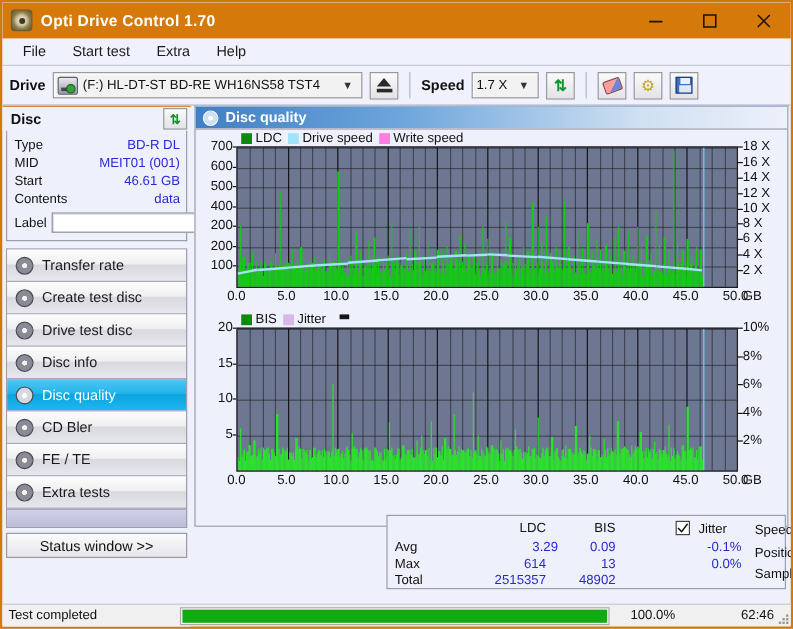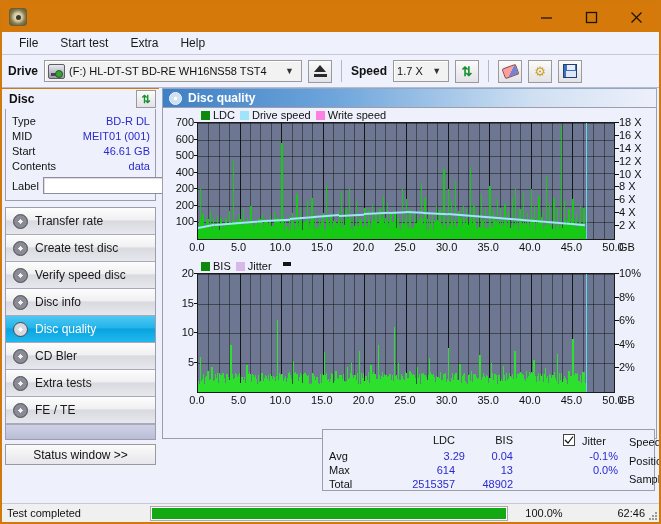--- a/index.html
+++ b/index.html
@@ -219,6 +219,7 @@
 
   <div class="titlebar">
     <div class="tb-icon"></div>
+    <div class="tb-title">Opti Drive Control 1.70</div>
     <div class="tb-buttons">
       <div class="tb-btn">
         <svg width="13" height="13" viewBox="0 0 13 13">

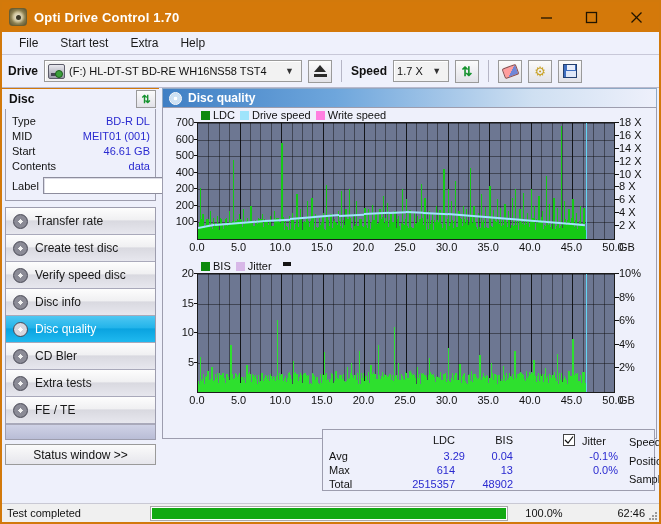--- a/index.html
+++ b/index.html
@@ -327,7 +327,7 @@
         </div>
         <div class="navitem">
           <span class="nav-ico"></span>
-          <span>Verify speed disc</span>
+          <span>Drive test disc</span>
         </div>
         <div class="navitem">
           <span class="nav-ico"></span>

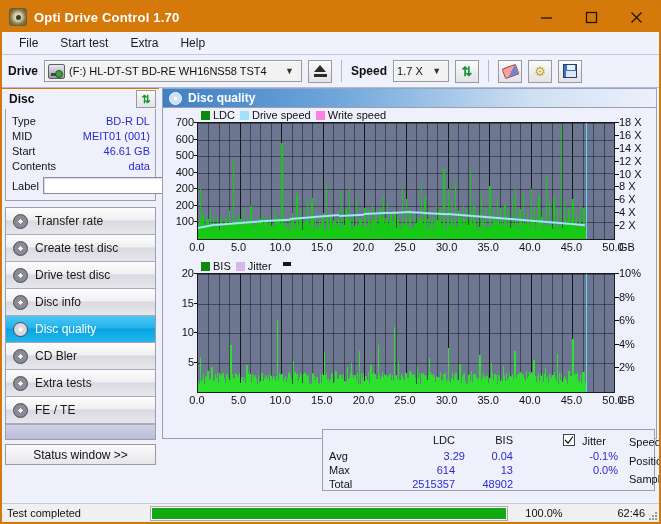--- a/index.html
+++ b/index.html
@@ -343,11 +343,11 @@
         </div>
         <div class="navitem">
           <span class="nav-ico"></span>
-          <span>Extra tests</span>
+          <span>FE / TE</span>
         </div>
         <div class="navitem">
           <span class="nav-ico"></span>
-          <span>FE / TE</span>
+          <span>Extra tests</span>
         </div>
         <div class="nav-spacer"></div>
       </div>

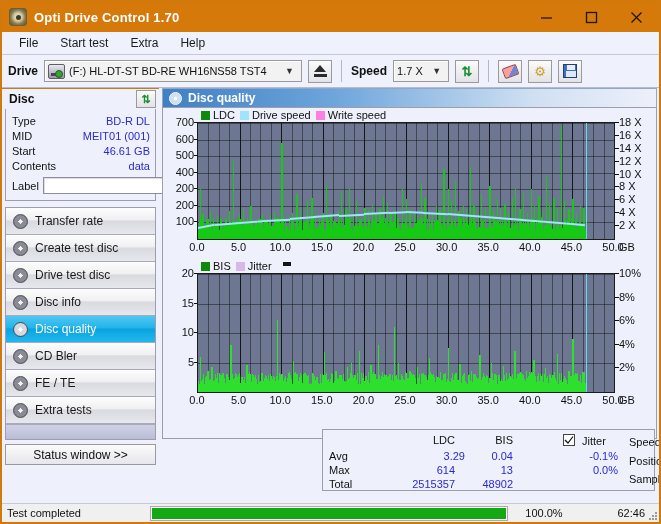--- a/index.html
+++ b/index.html
@@ -1672,7 +1672,7 @@
         <div class="num" style="left:62px;top:34px;width:70px;">614</div>
         <div class="num" style="left:62px;top:48px;width:70px;">2515357</div>
 
-        <div class="num" style="left:130px;top:20px;width:60px;">0.04</div>
+        <div class="num" style="left:130px;top:20px;width:60px;">0.09</div>
         <div class="num" style="left:130px;top:34px;width:60px;">13</div>
         <div class="num" style="left:130px;top:48px;width:60px;">48902</div>
 

